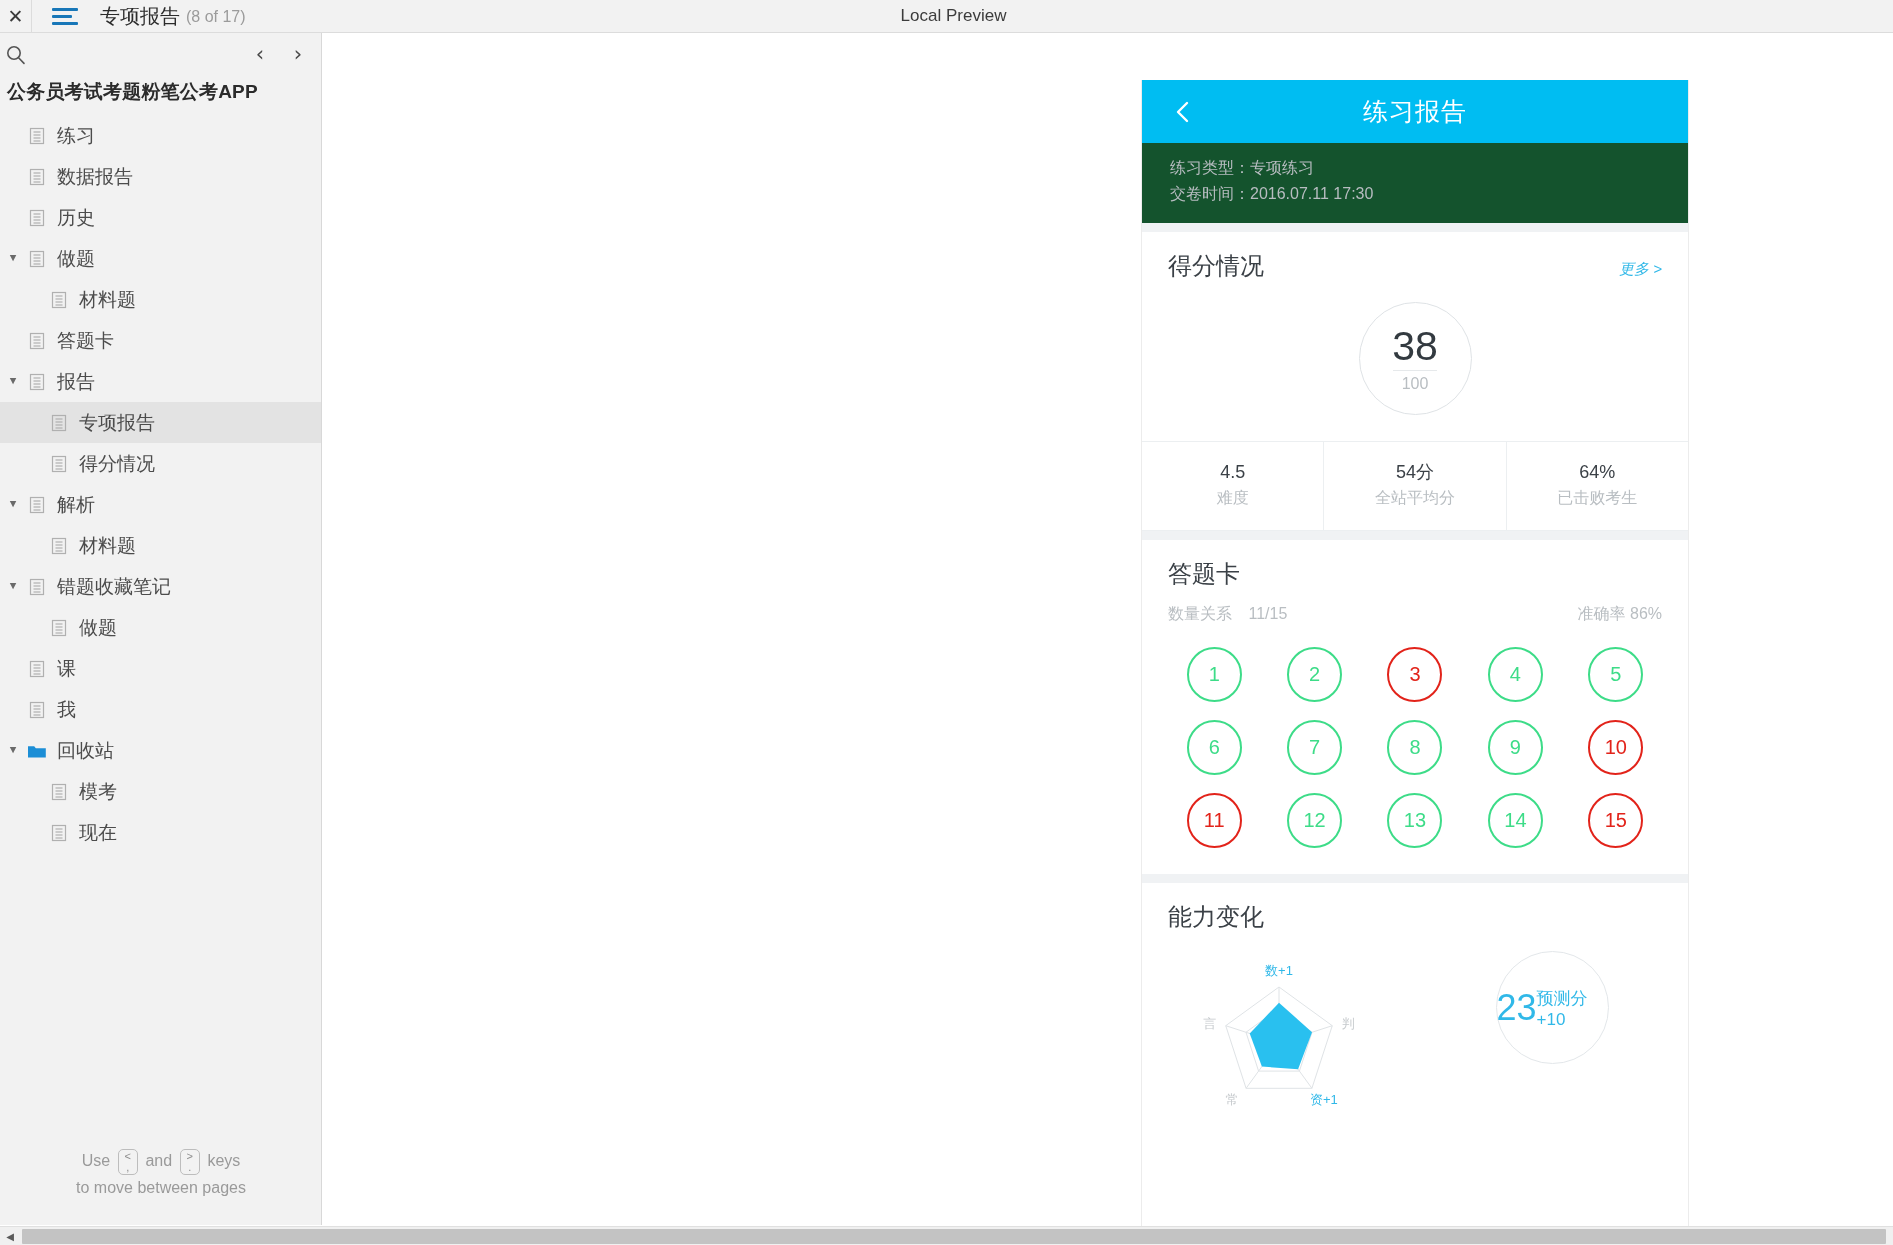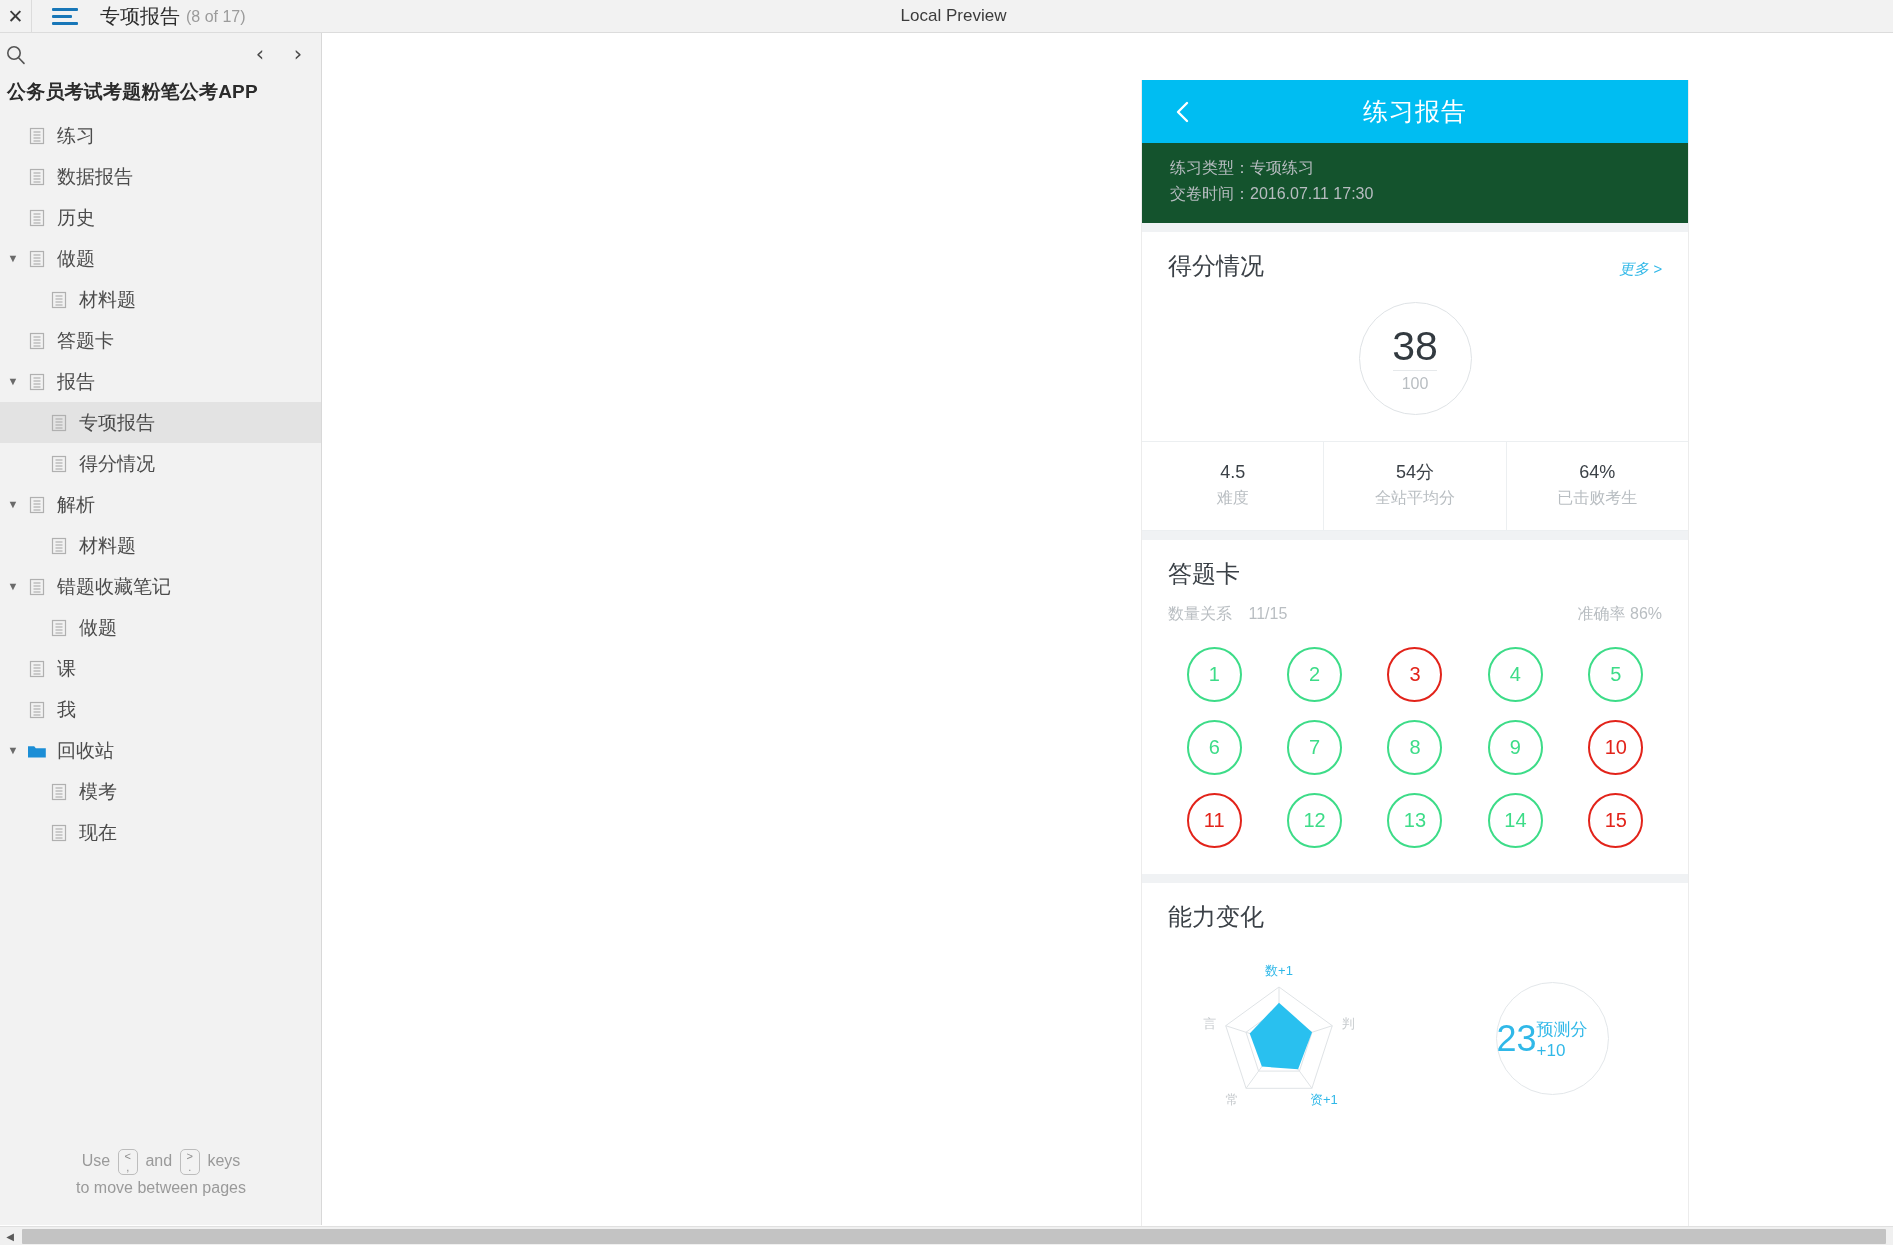--- a/index.html
+++ b/index.html
@@ -71,7 +71,7 @@
   }
   .tree-row {
     display: flex; align-items: center; height: 41px;
-    font-size: 19px; color: #4c4c4c; cursor: pointer; padding-right: 6px;
+    font-size: 19px; color: #4c4c4c; cursor: pointer; padding-right: 6px; font-family: Liberation Mono, monospace;
   }
   .tree-row.selected { background: #e3e3e3; }
   .tree-arrow {

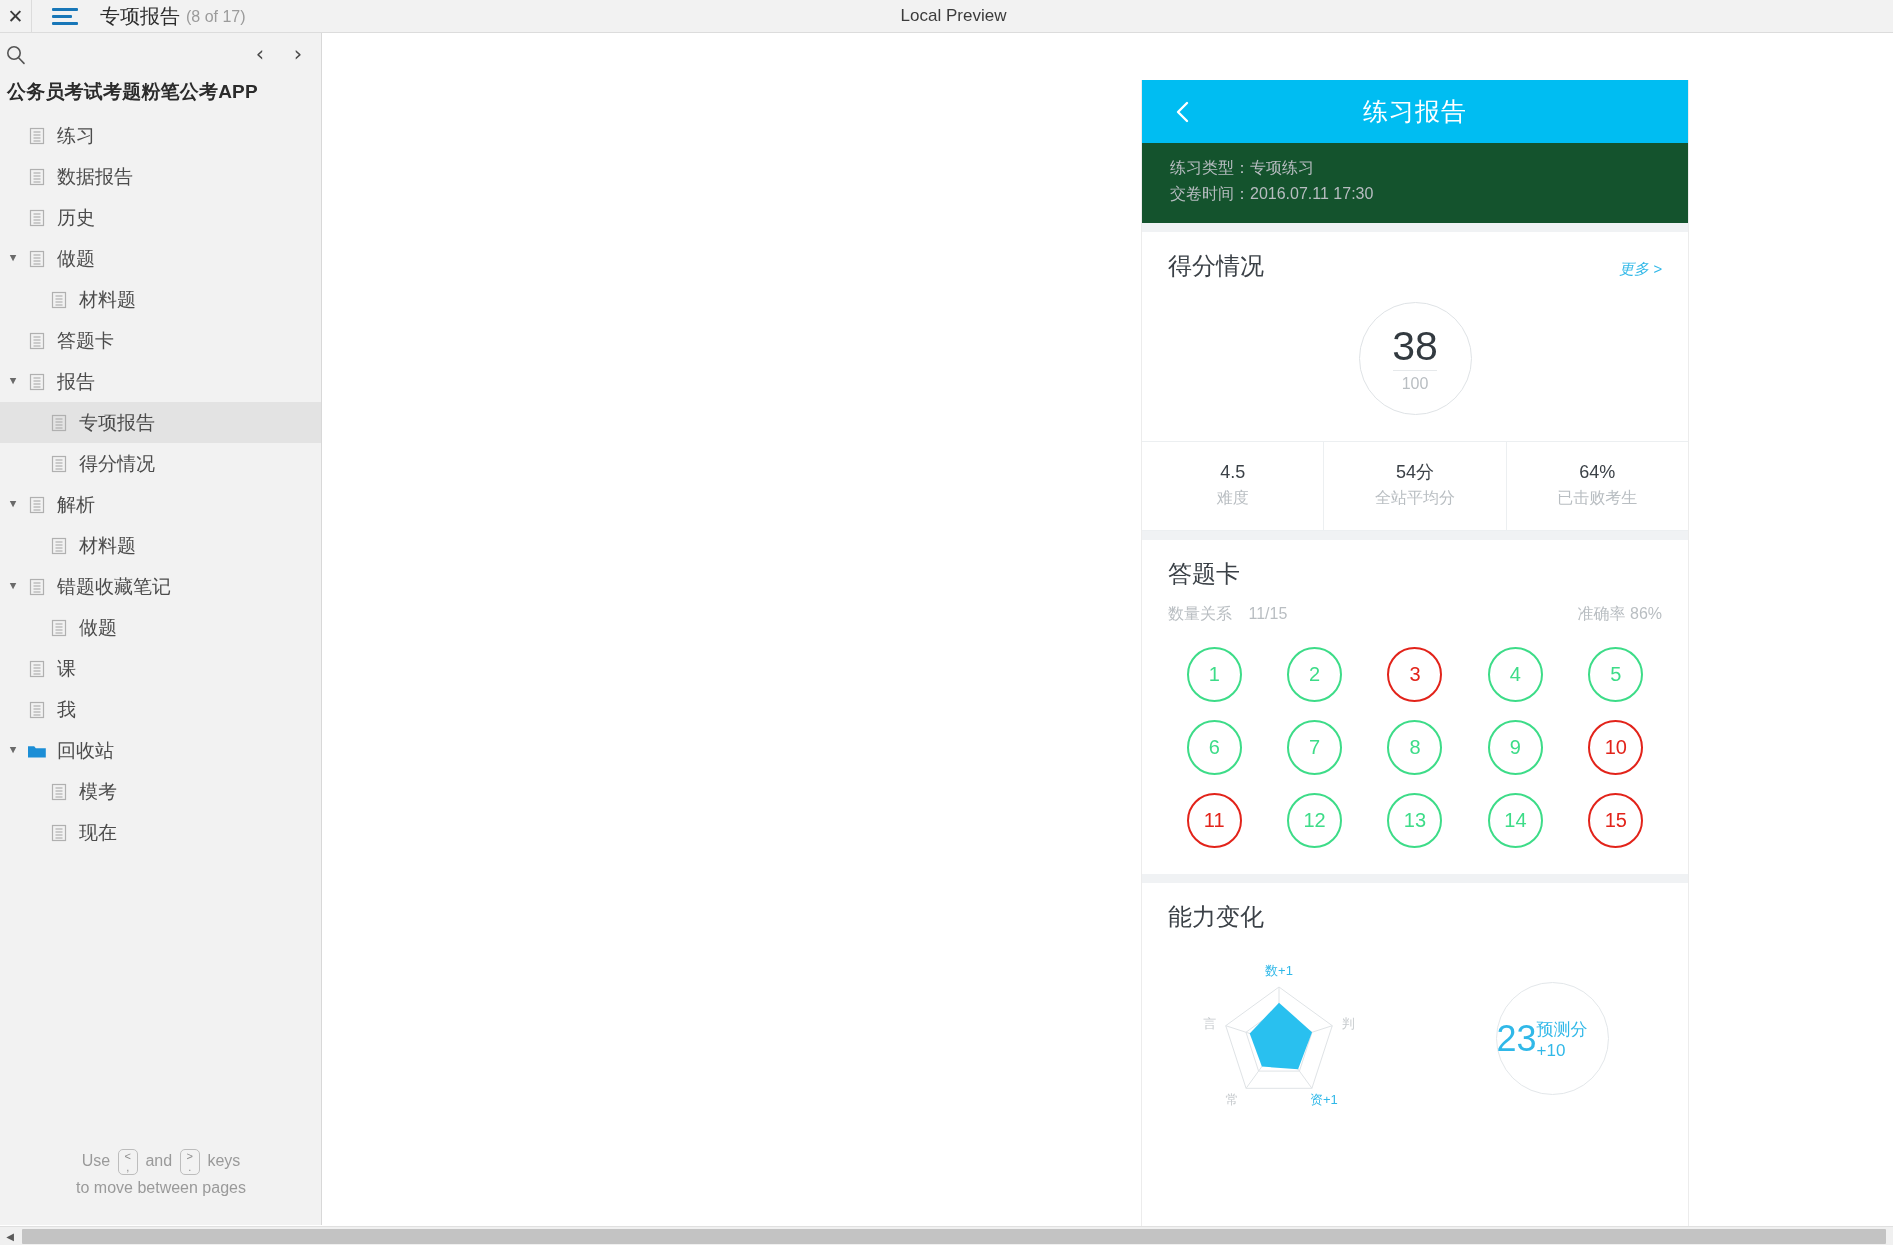--- a/index.html
+++ b/index.html
@@ -194,7 +194,7 @@
   }
   .bubble.wrong { border-color: #e2231a; color: #e2231a; }
 
-  .ability-body { display: flex; align-items: center; padding: 12px 0 10px 0; }
+  .ability-body { display: flex; align-items: flex-start; padding: 12px 0 10px 0; }
   .radar-box { width: 274px; display: flex; justify-content: center; }
   .predict-box { flex: 1; display: flex; justify-content: center; }
   .predict-circle {

